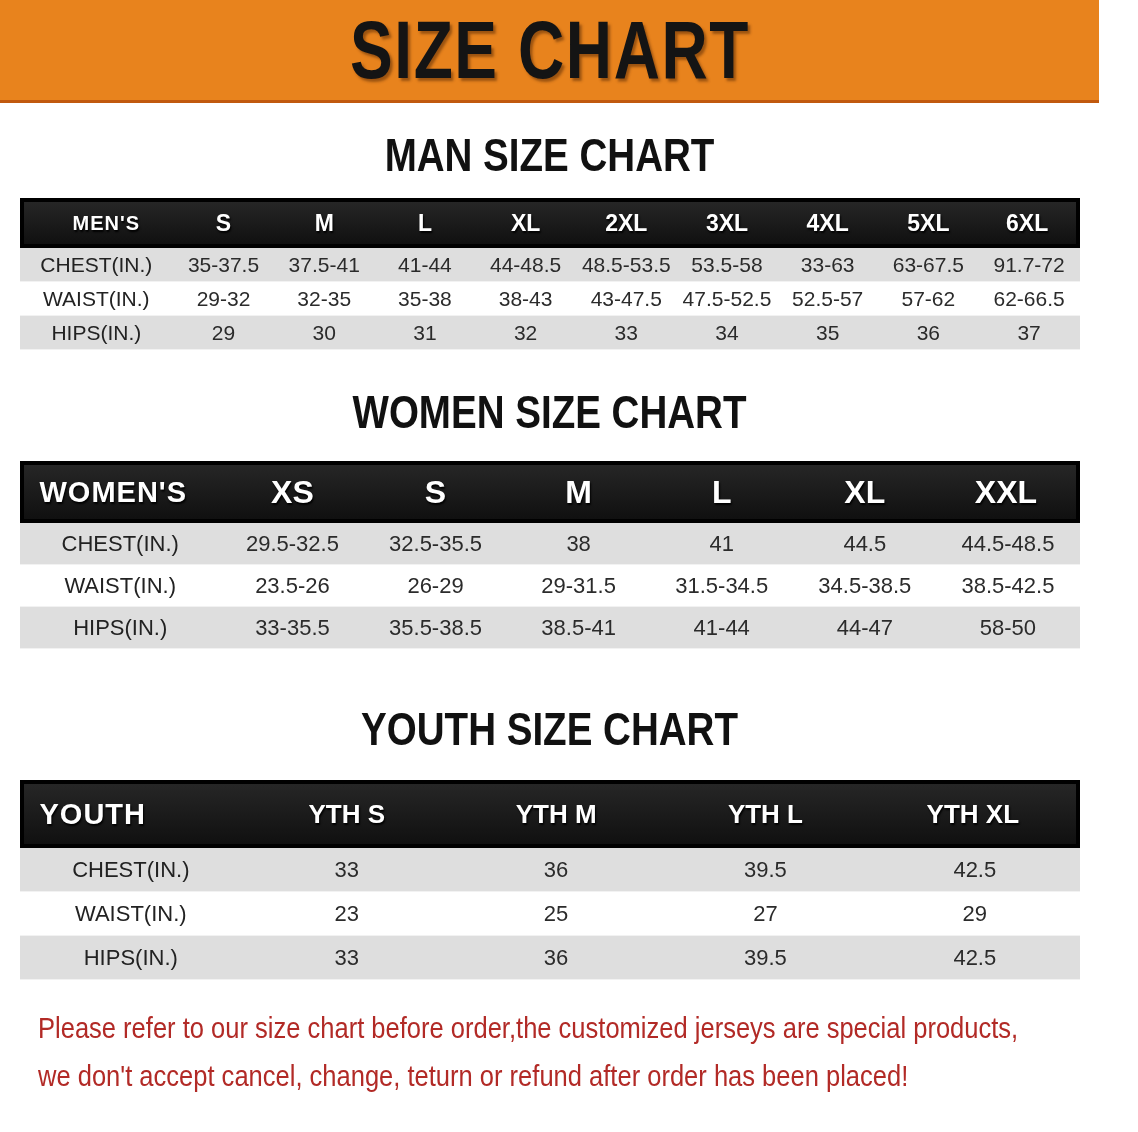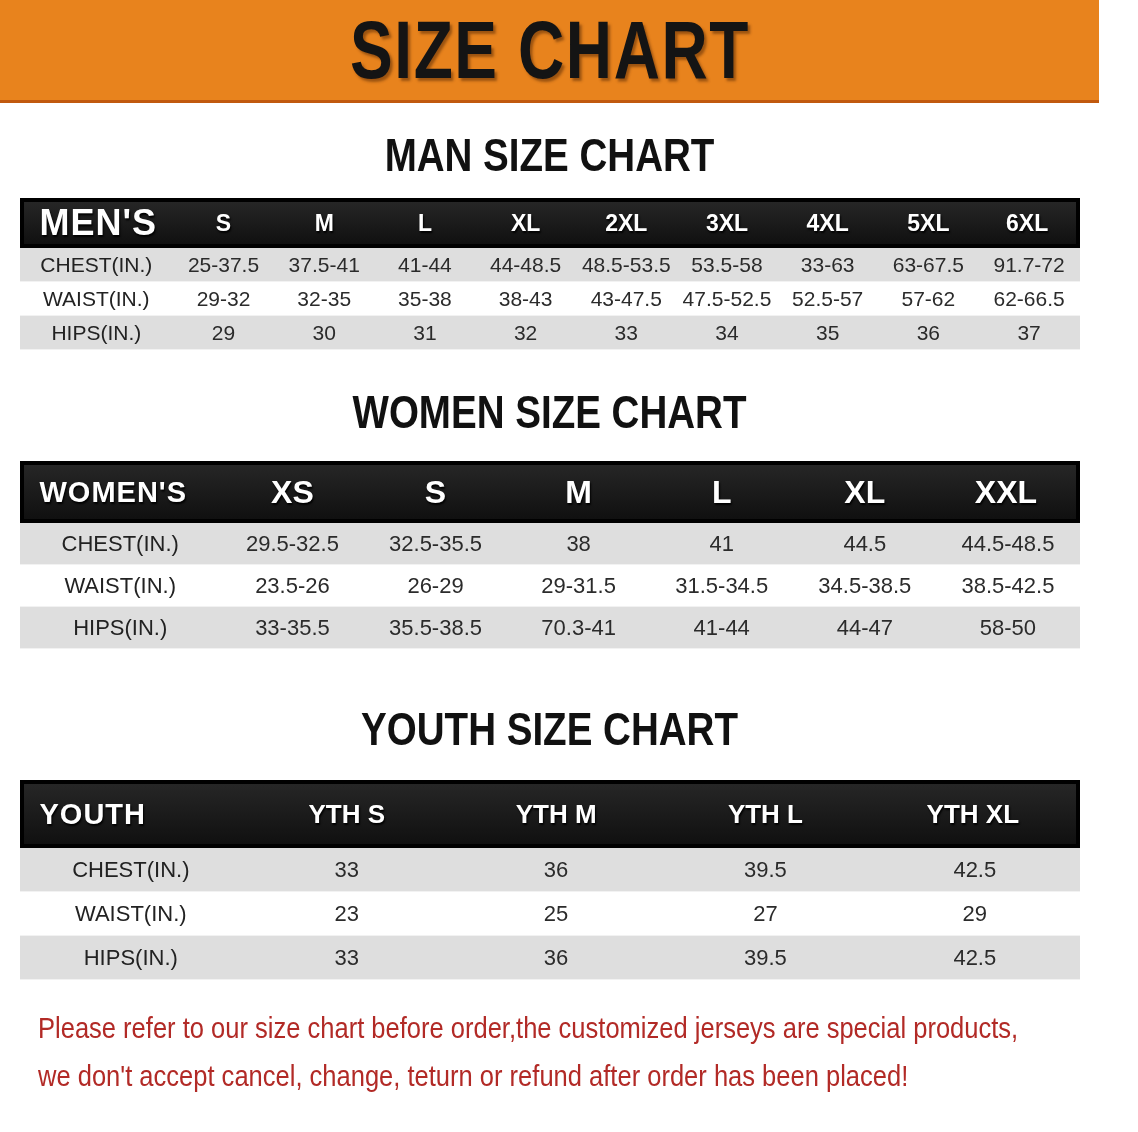--- a/index.html
+++ b/index.html
@@ -90,7 +90,7 @@
 
   
   table.t-men thead th { height: 50px; font-size: 23px; font-weight: 700; }
-  table.t-men thead th.corner { font-size: 36px; letter-spacing: 1px; }
+  table.t-men thead th.corner { font-size: 20px; letter-spacing: 1px; text-align: center; }
   table.t-men thead th.corner { width: 14.5%; }
   table.t-men tbody th, table.t-men tbody td { height: 34px; font-size: 21px; }
 

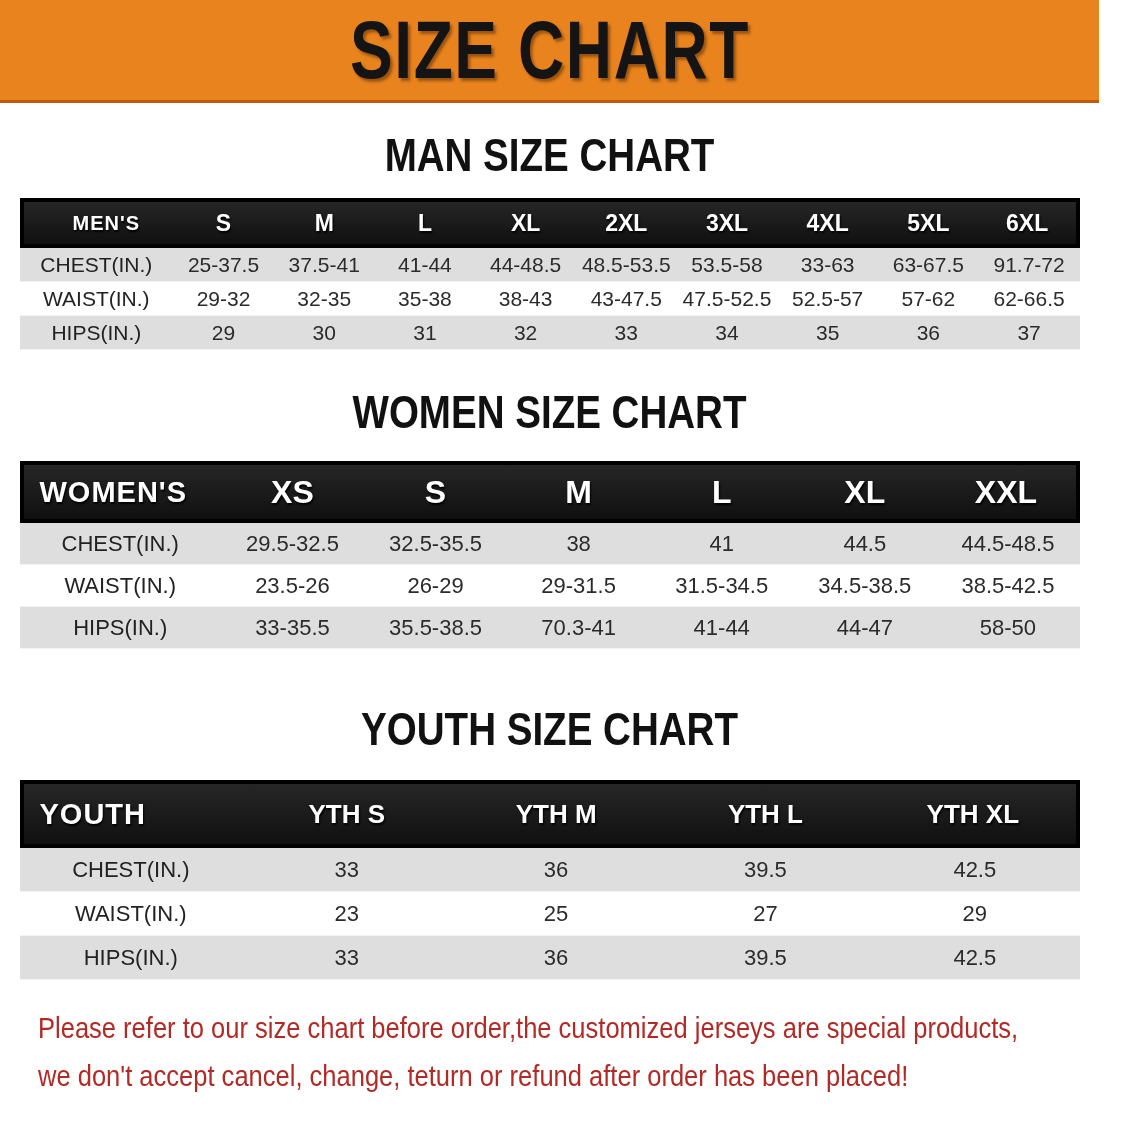--- a/index.html
+++ b/index.html
@@ -149,7 +149,7 @@
           <tbody>
             <tr>
               <th class="rowlabel">CHEST(IN.)</th>
-              <td>25-37.5</td>
+              <td>35-37.5</td>
               <td>37.5-41</td>
               <td>41-44</td>
               <td>44-48.5</td>

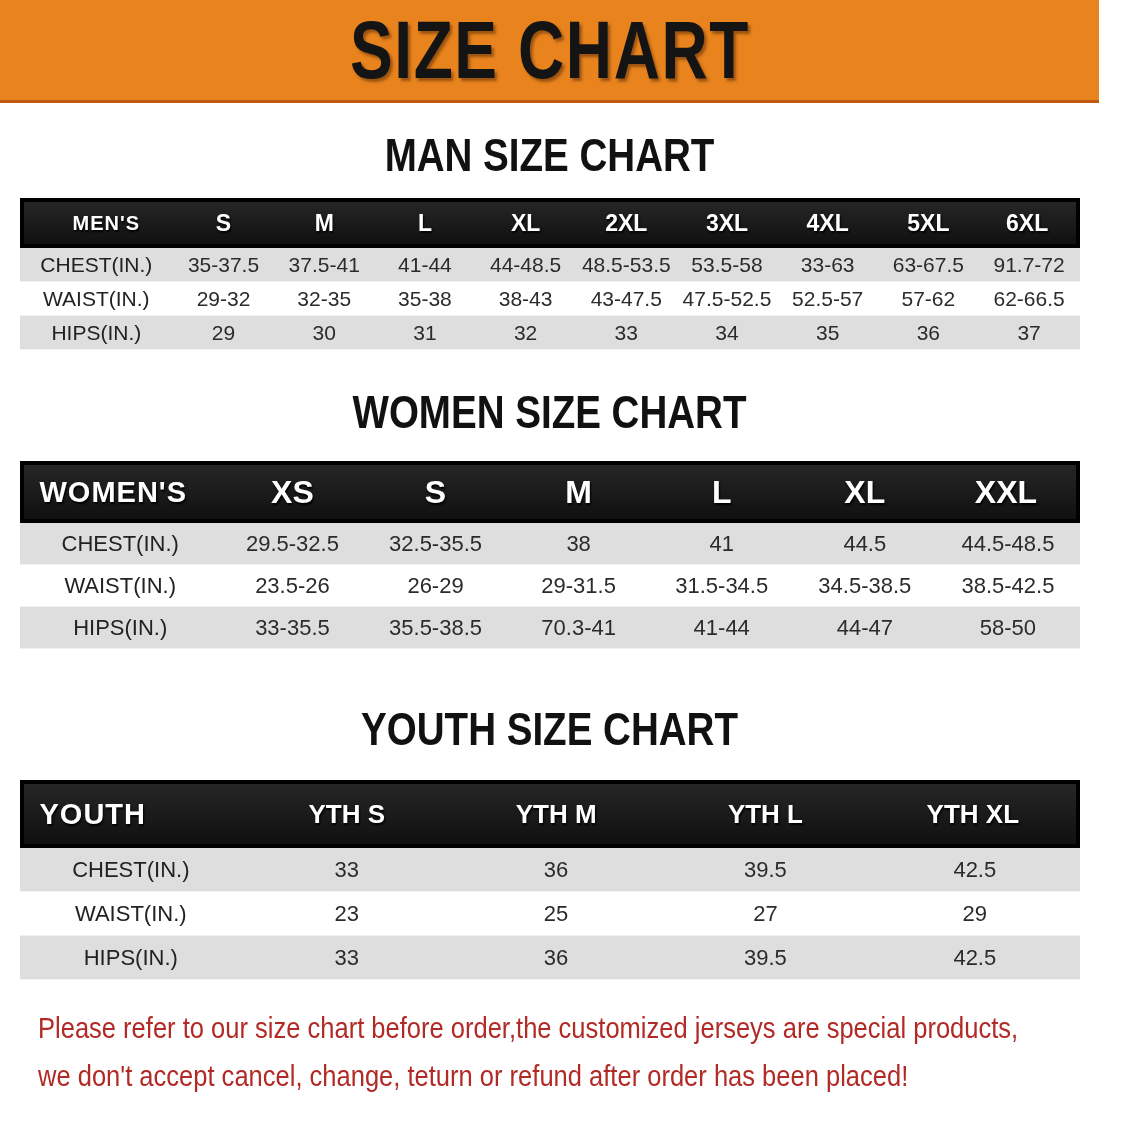--- a/index.html
+++ b/index.html
@@ -224,7 +224,7 @@
               <th class="rowlabel">HIPS(IN.)</th>
               <td>33-35.5</td>
               <td>35.5-38.5</td>
-              <td>70.3-41</td>
+              <td>38.5-41</td>
               <td>41-44</td>
               <td>44-47</td>
               <td>58-50</td>

